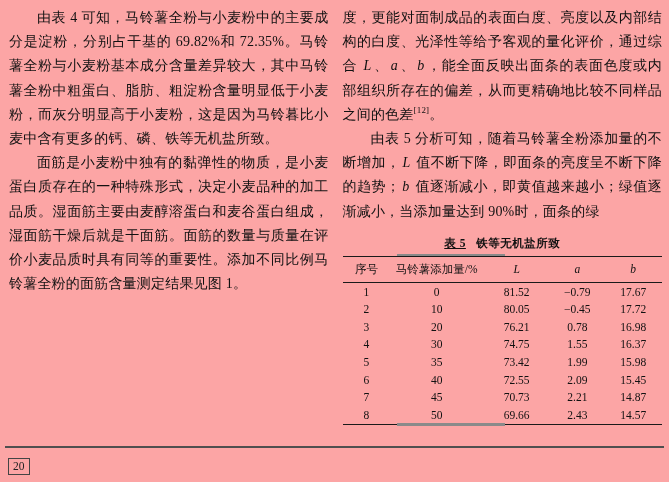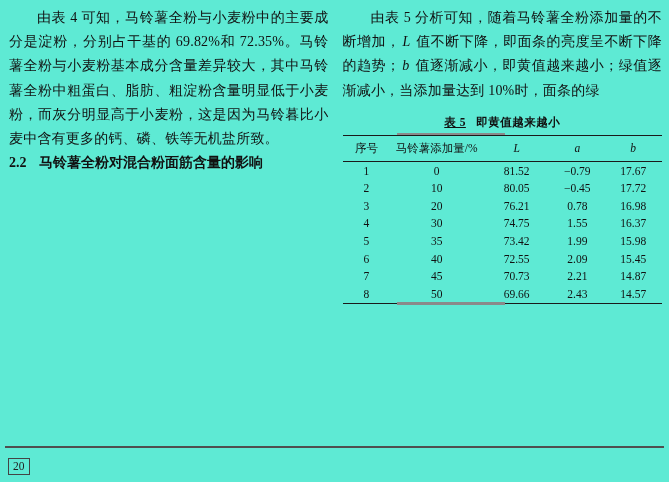--- a/index.html
+++ b/index.html
@@ -7,7 +7,7 @@
     position: relative;
     width: 669px;
     height: 482px;
-    background: #5eead4;
+    background: #fca5a5;
     color: #111;
     font-family: "Liberation Serif", "DejaVu Serif", serif;
     overflow: hidden;

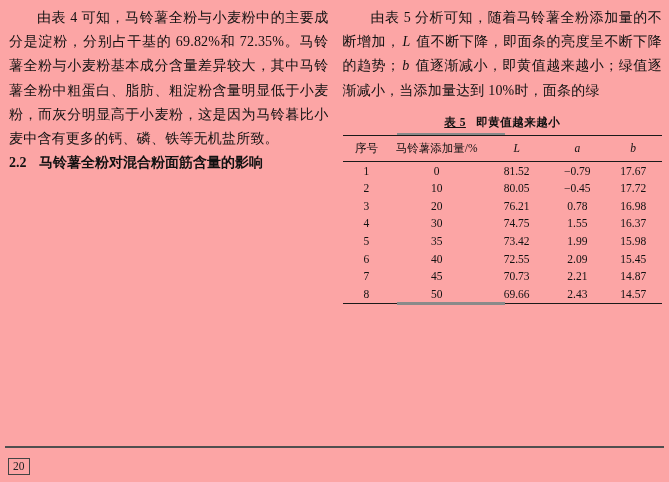--- a/index.html
+++ b/index.html
@@ -115,6 +115,7 @@
     </div>
 
     <div class="col">
+      <p class="no-indent"><span>度，更能对面制成品的表面白度、亮度以及内部结构的白度、光泽性等给予客观的量化评价，通过综合 </span><span class="var">L</span><span>、</span><span class="var">a</span><span>、</span><span class="var">b</span><span>，能全面反映出面条的表面色度或内部组织所存在的偏差，从而更精确地比较不同样品之间的色差</span><sup>[12]</sup><span>。</span></p>
       <p><span>由表 5 分析可知，随着马铃薯全粉添加量的不断增加，</span><span class="var">L</span><span> 值不断下降，即面条的亮度呈不断下降的趋势；</span><span class="var">b</span><span> 值逐渐减小，即黄值越来越小；绿值逐渐减小，当添加量达到 10%时，面条的绿</span></p>
 
       <div class="table-block">

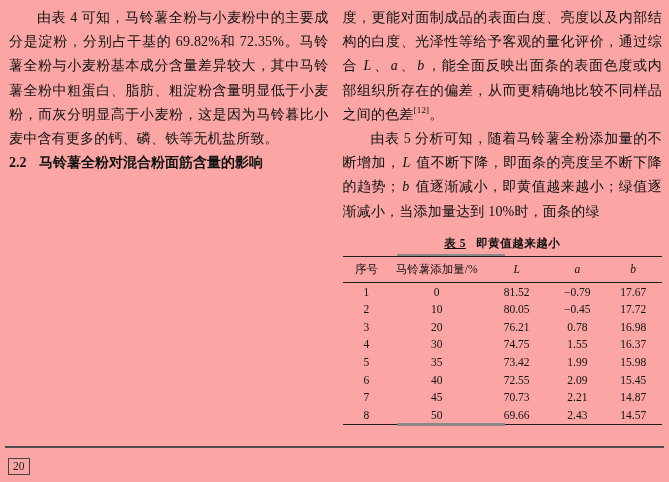--- a/index.html
+++ b/index.html
@@ -109,9 +109,6 @@
 
     <div class="col">
       <p>由表 4 可知，马铃薯全粉与小麦粉中的主要成分是淀粉，分别占干基的 69.82%和 72.35%。马铃薯全粉与小麦粉基本成分含量差异较大，其中马铃薯全粉中粗蛋白、脂肪、粗淀粉含量明显低于小麦粉，而灰分明显高于小麦粉，这是因为马铃暮比小麦中含有更多的钙、磷、铁等无机盐所致。</p>
-      <div class="section-heading">
-        <span class="num">2.2</span><span>马铃薯全粉对混合粉面筋含量的影响</span>
-      </div>
     </div>
 
     <div class="col">

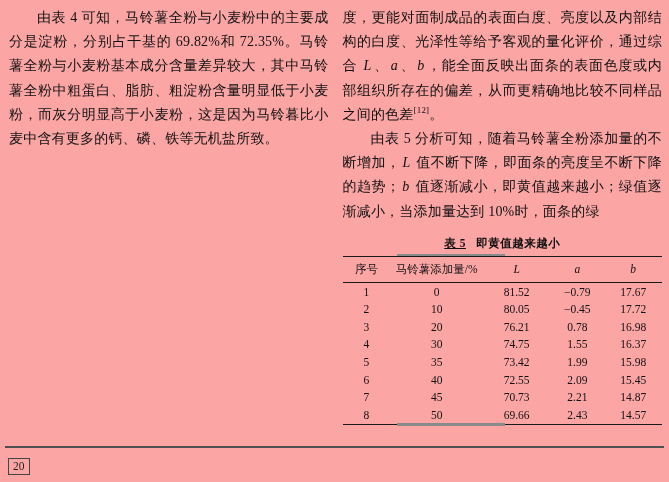--- a/index.html
+++ b/index.html
@@ -109,6 +109,7 @@
 
     <div class="col">
       <p>由表 4 可知，马铃薯全粉与小麦粉中的主要成分是淀粉，分别占干基的 69.82%和 72.35%。马铃薯全粉与小麦粉基本成分含量差异较大，其中马铃薯全粉中粗蛋白、脂肪、粗淀粉含量明显低于小麦粉，而灰分明显高于小麦粉，这是因为马铃暮比小麦中含有更多的钙、磷、铁等无机盐所致。</p>
+      <p>面筋是小麦粉中独有的黏弹性的物质，是小麦蛋白质存在的一种特殊形式，决定小麦品种的加工品质。湿面筋主要由麦醇溶蛋白和麦谷蛋白组成，湿面筋干燥后就是干面筋。面筋的数量与质量在评价小麦品质时具有同等的重要性。添加不同比例马铃薯全粉的面筋含量测定结果见图 1。</p>
     </div>
 
     <div class="col">

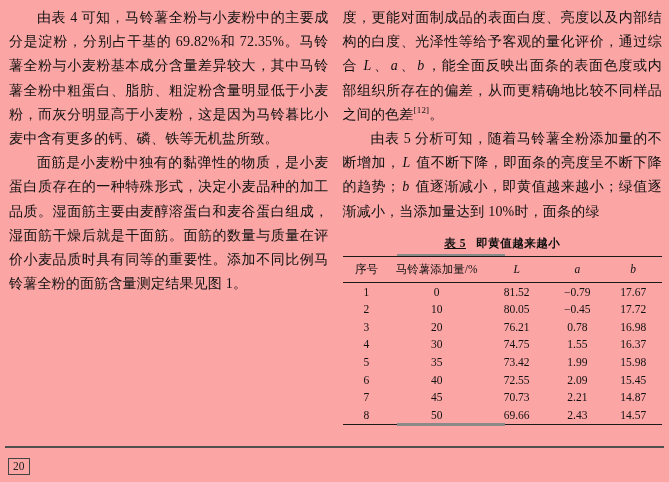--- a/index.html
+++ b/index.html
@@ -114,7 +114,7 @@
 
     <div class="col">
       <p class="no-indent"><span>度，更能对面制成品的表面白度、亮度以及内部结构的白度、光泽性等给予客观的量化评价，通过综合 </span><span class="var">L</span><span>、</span><span class="var">a</span><span>、</span><span class="var">b</span><span>，能全面反映出面条的表面色度或内部组织所存在的偏差，从而更精确地比较不同样品之间的色差</span><sup>[12]</sup><span>。</span></p>
-      <p><span>由表 5 分析可知，随着马铃薯全粉添加量的不断增加，</span><span class="var">L</span><span> 值不断下降，即面条的亮度呈不断下降的趋势；</span><span class="var">b</span><span> 值逐渐减小，即黄值越来越小；绿值逐渐减小，当添加量达到 10%时，面条的绿</span></p>
+      <p><span>由表 5 分析可知，随着马铃薯全粉添加量的不断增加，</span><span class="var">L</span><span> 值不断下降，即面条的亮度呈不断下降的趋势；</span><span class="var">b</span><span> 值逐渐减小，即黄值越来越小；绿值逐渐减小，当添加量达到 90%时，面条的绿</span></p>
 
       <div class="table-block">
         <div class="table-title">

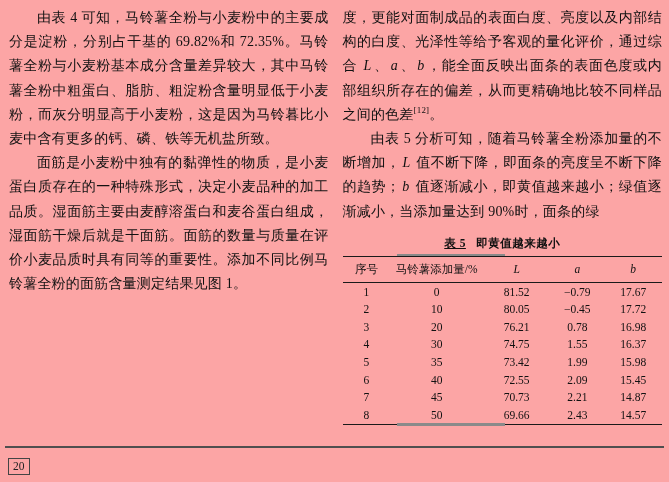--- a/index.html
+++ b/index.html
@@ -118,7 +118,7 @@
 
       <div class="table-block">
         <div class="table-title">
-          <span class="t-label">表 5</span><span>即黄值越来越小</span>
+          <span class="t-label">表 5</span><span>铁等无机盐所致</span>
         </div>
         <div class="table-wrap">
           <div class="seg-top"></div>

